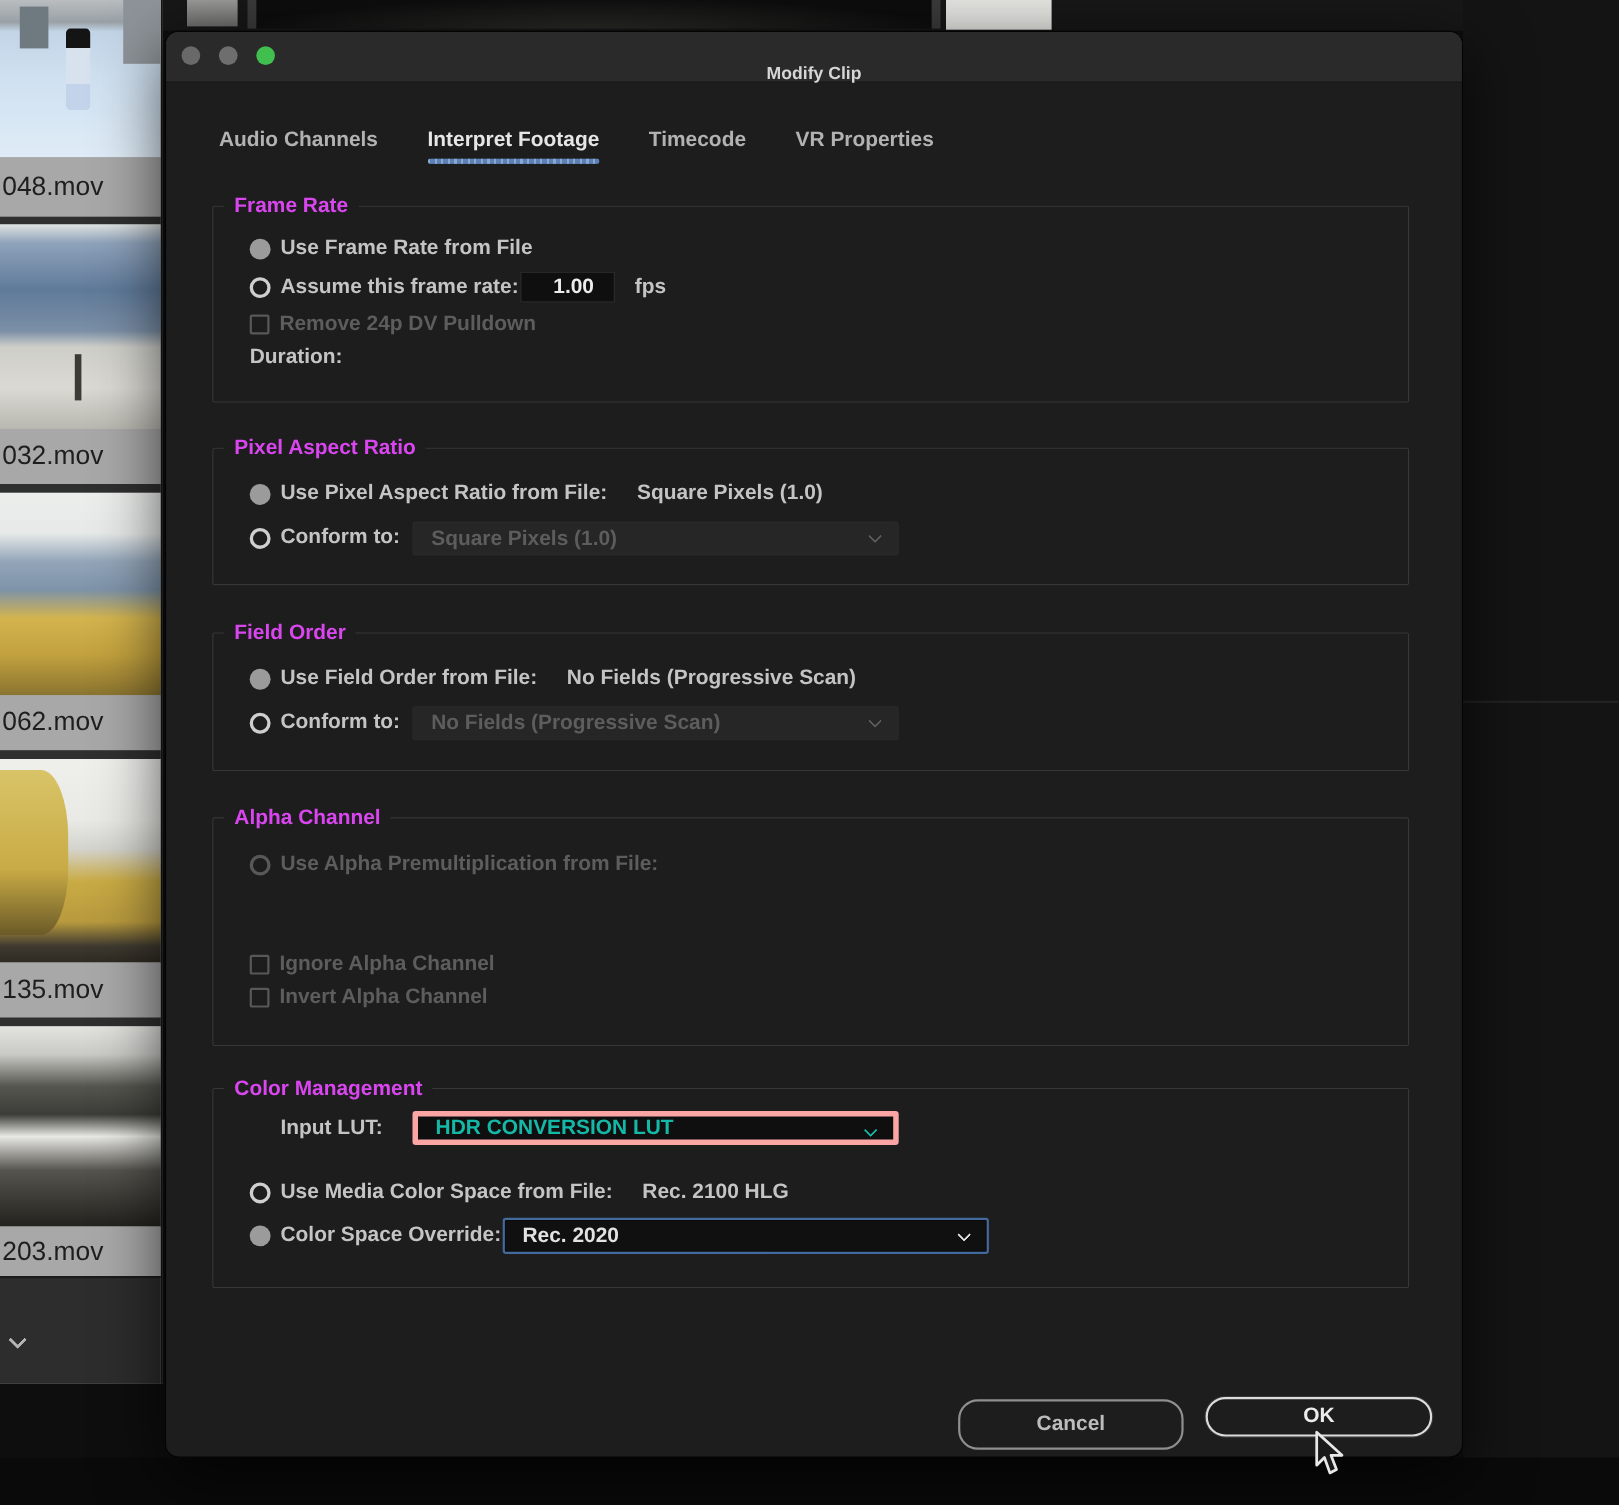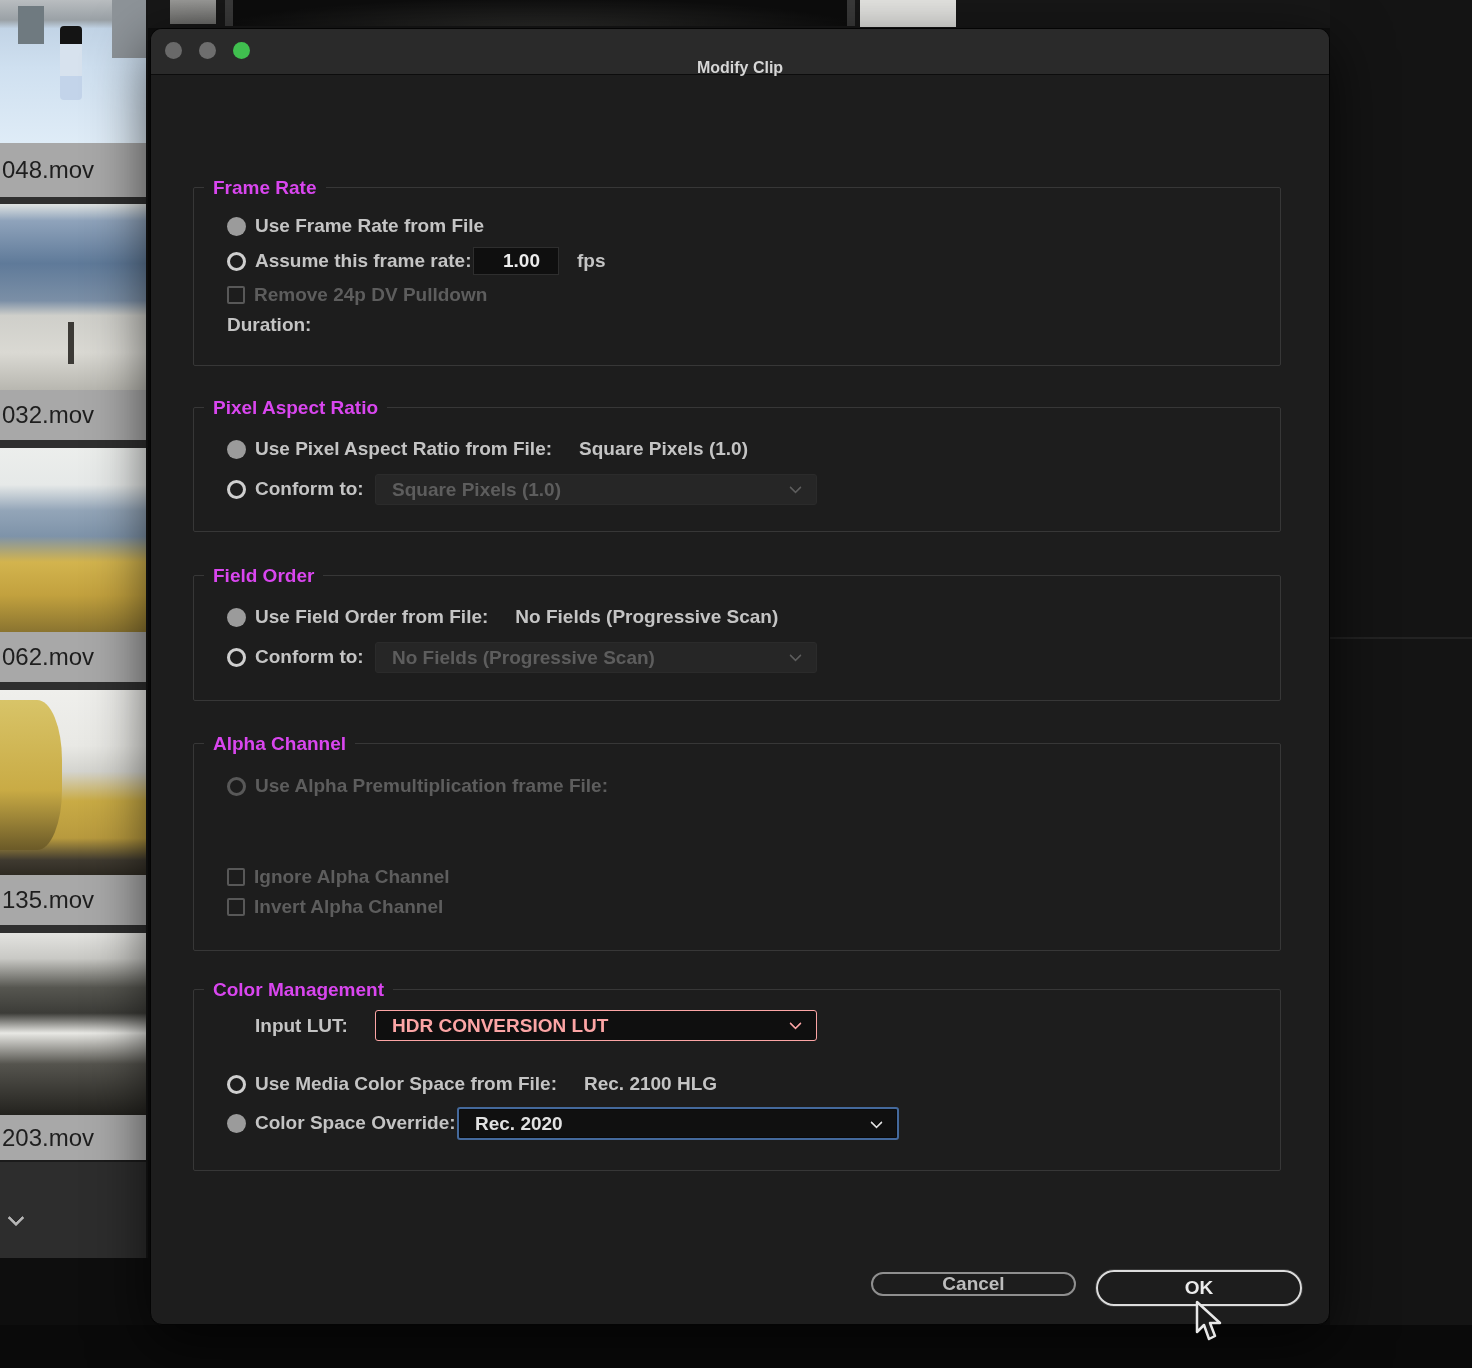--- a/index.html
+++ b/index.html
@@ -159,6 +159,12 @@
       <div class="title">Modify Clip</div>
     </div>
 
+    <div class="tabs">
+      <div class="tab">Audio Channels</div>
+      <div class="tab active">Interpret Footage</div>
+      <div class="tab">Timecode</div>
+      <div class="tab">VR Properties</div>
+    </div>
 
     <div class="fs fs1">
       <span class="legend">Frame Rate</span>

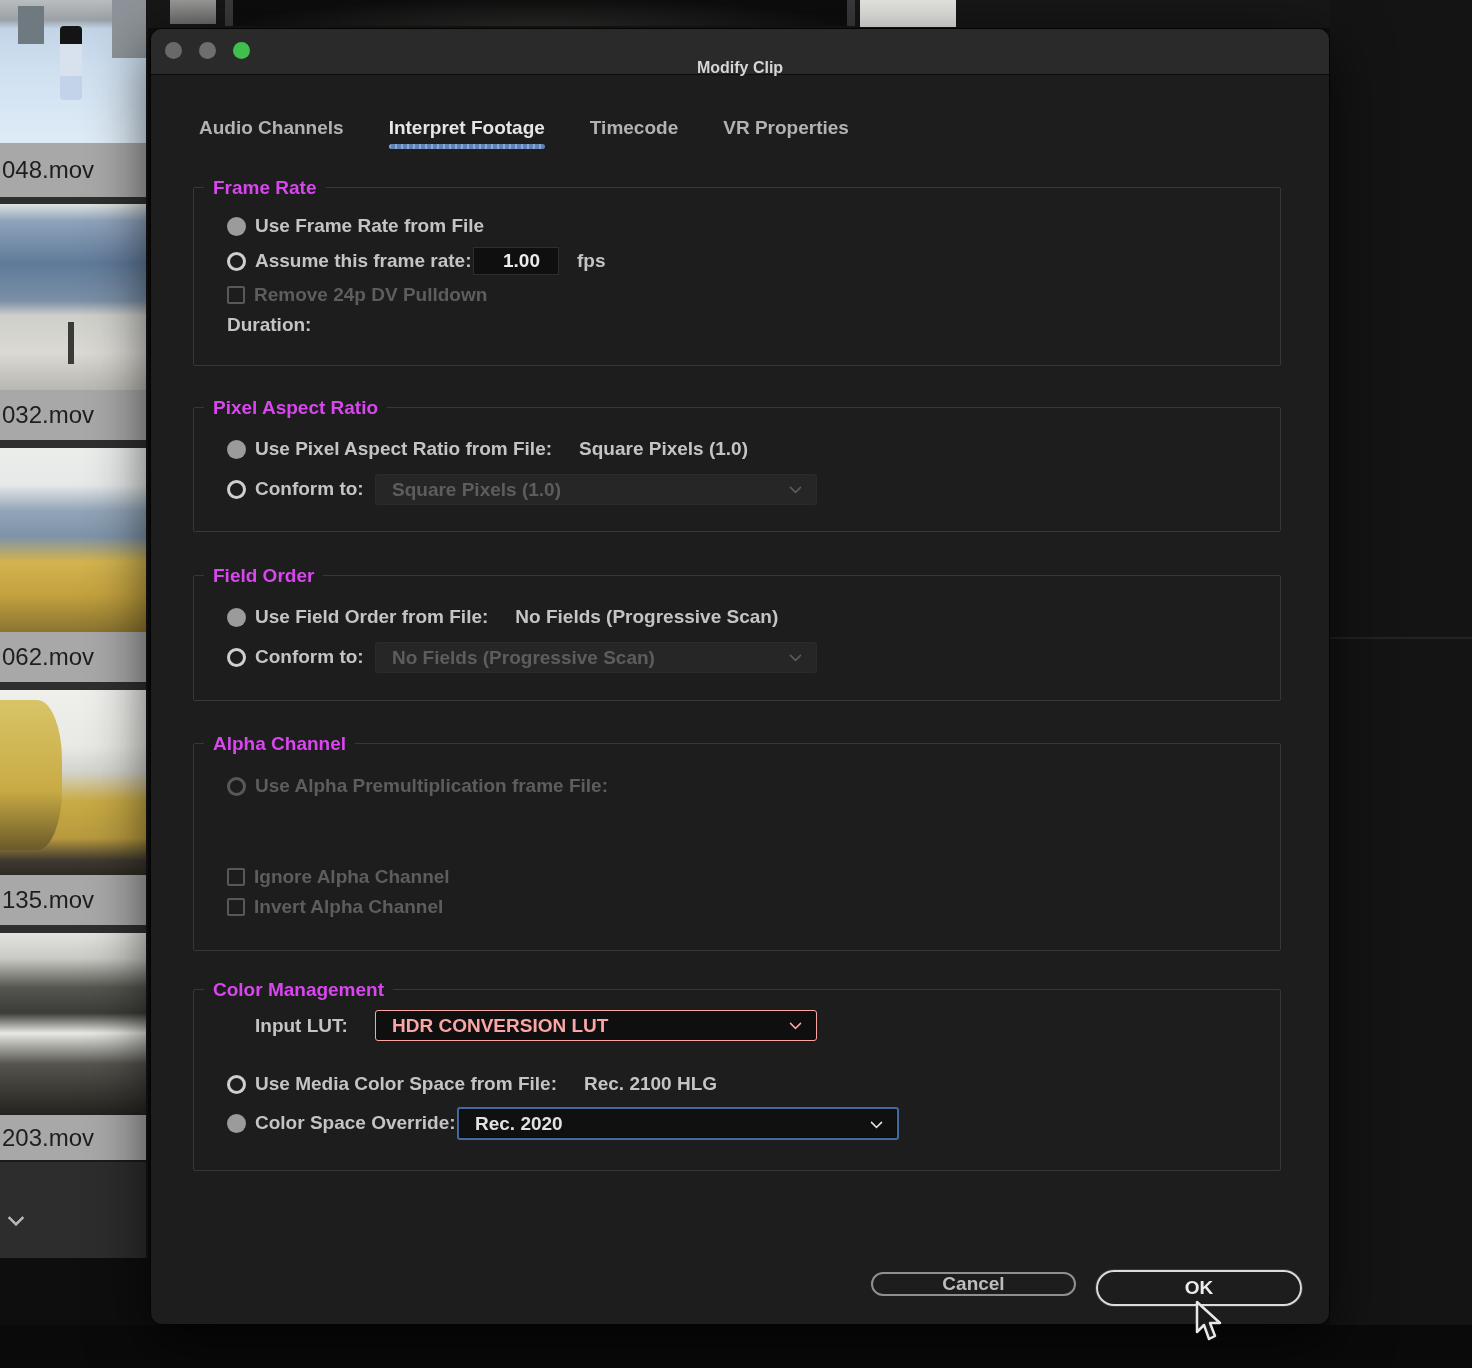--- a/index.html
+++ b/index.html
@@ -227,7 +227,7 @@
       <span class="legend">Alpha Channel</span>
       <div class="row" style="left:33px;top:28px;">
         <span class="radio hollow dim-ctl"></span>
-        <span class="lbl dim">Use Alpha Premultiplication frame File:</span>
+        <span class="lbl dim">Use Alpha Premultiplication from File:</span>
       </div>
       <div class="row" style="left:33px;top:119px;">
         <span class="checkbox"></span>

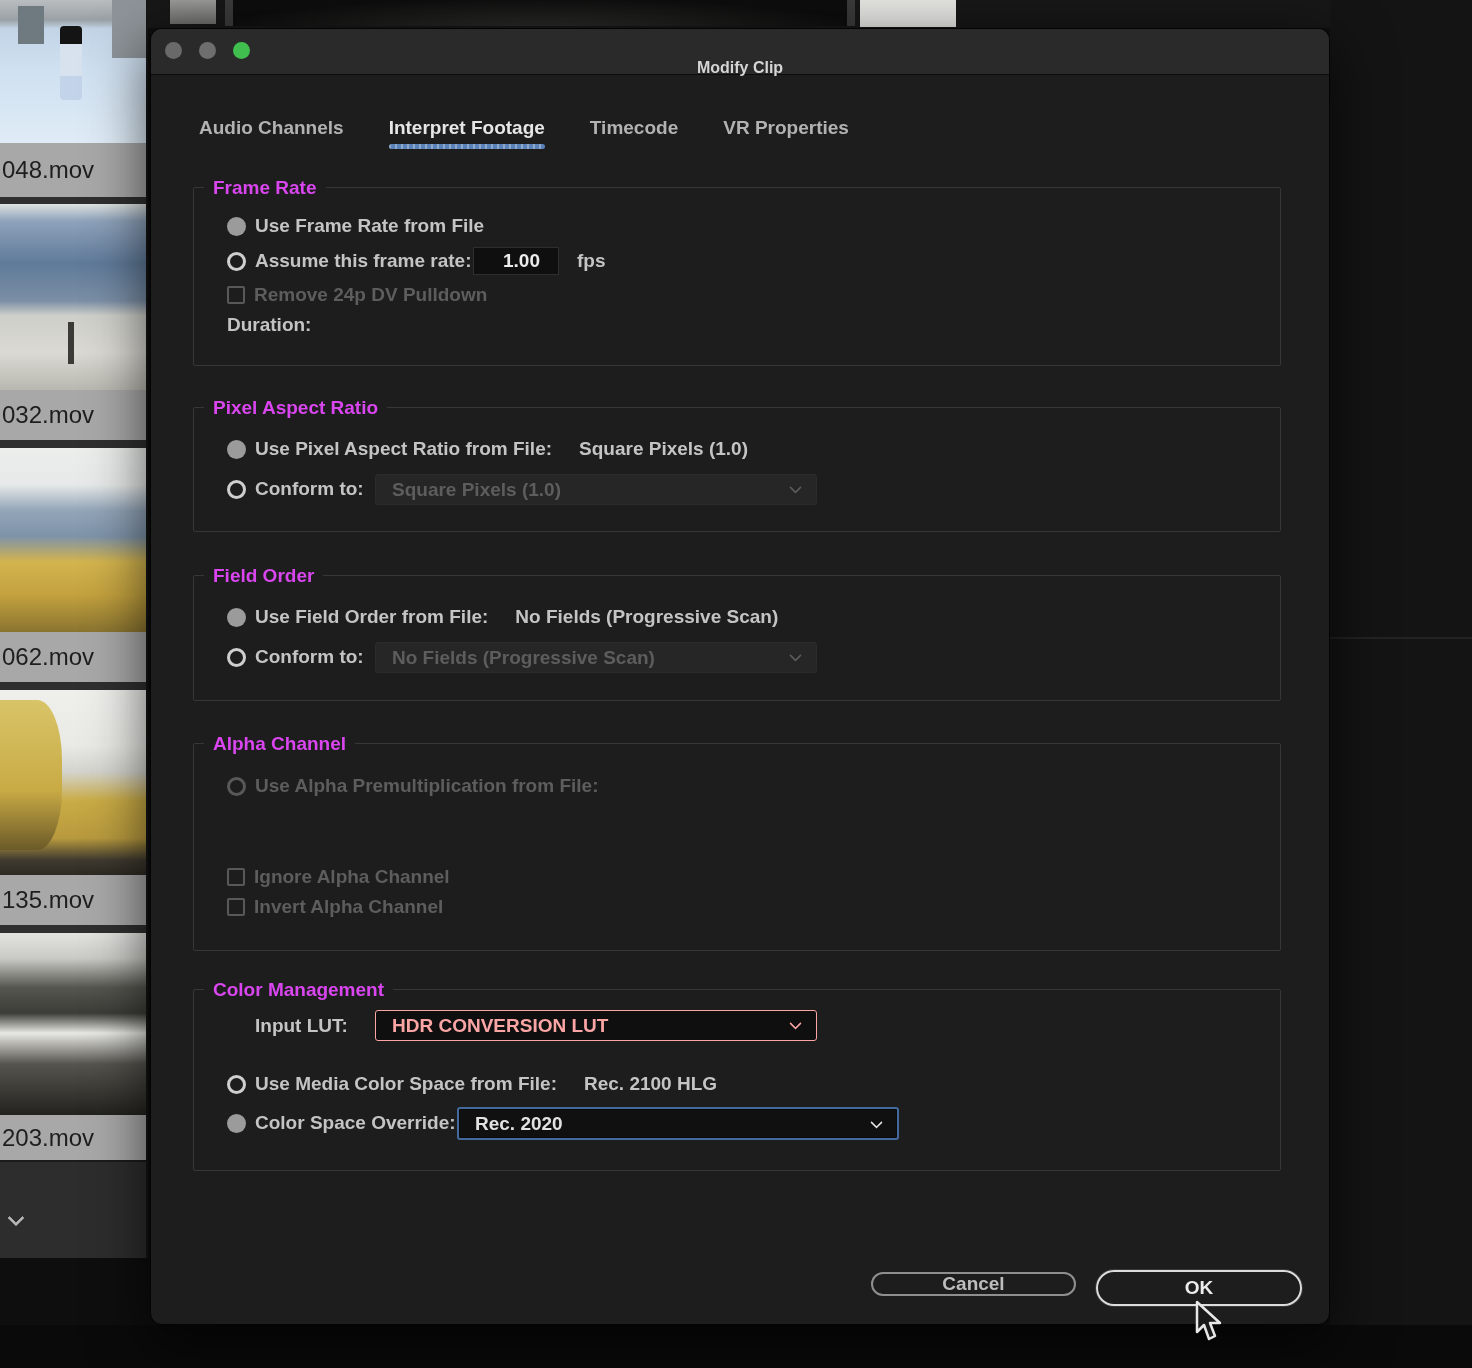--- a/index.html
+++ b/index.html
@@ -93,7 +93,7 @@
   .dropdown{position:absolute;height:31px;display:flex;align-items:center;padding-left:16px;font-size:19px;font-weight:600;border-radius:3px;}
   .dropdown .chev{position:absolute;right:16px;top:8px;width:9px;height:9px;border-width:2.5px;}
   .dd-disabled{background:#262626;color:#5d5d5d;border:1px solid #2b2b2b;}
-  .dd-enabled{background:#0f0f0f;color:#fca5a5;border:1px solid #fca5a5;}
+  .dd-enabled{background:#0f0f0f;color:#14b8a6;border:5px solid #fca5a5;}
   .dd-focused{background:#101010;color:#e2e2e2;border:2px solid var(--focus-border,#44699c);box-shadow:inset 0 0 0 1px #0a0a0a;}
 
   .btn{position:absolute;display:flex;align-items:center;justify-content:center;border-radius:18px;font-size:19px;font-weight:600;background:transparent;}

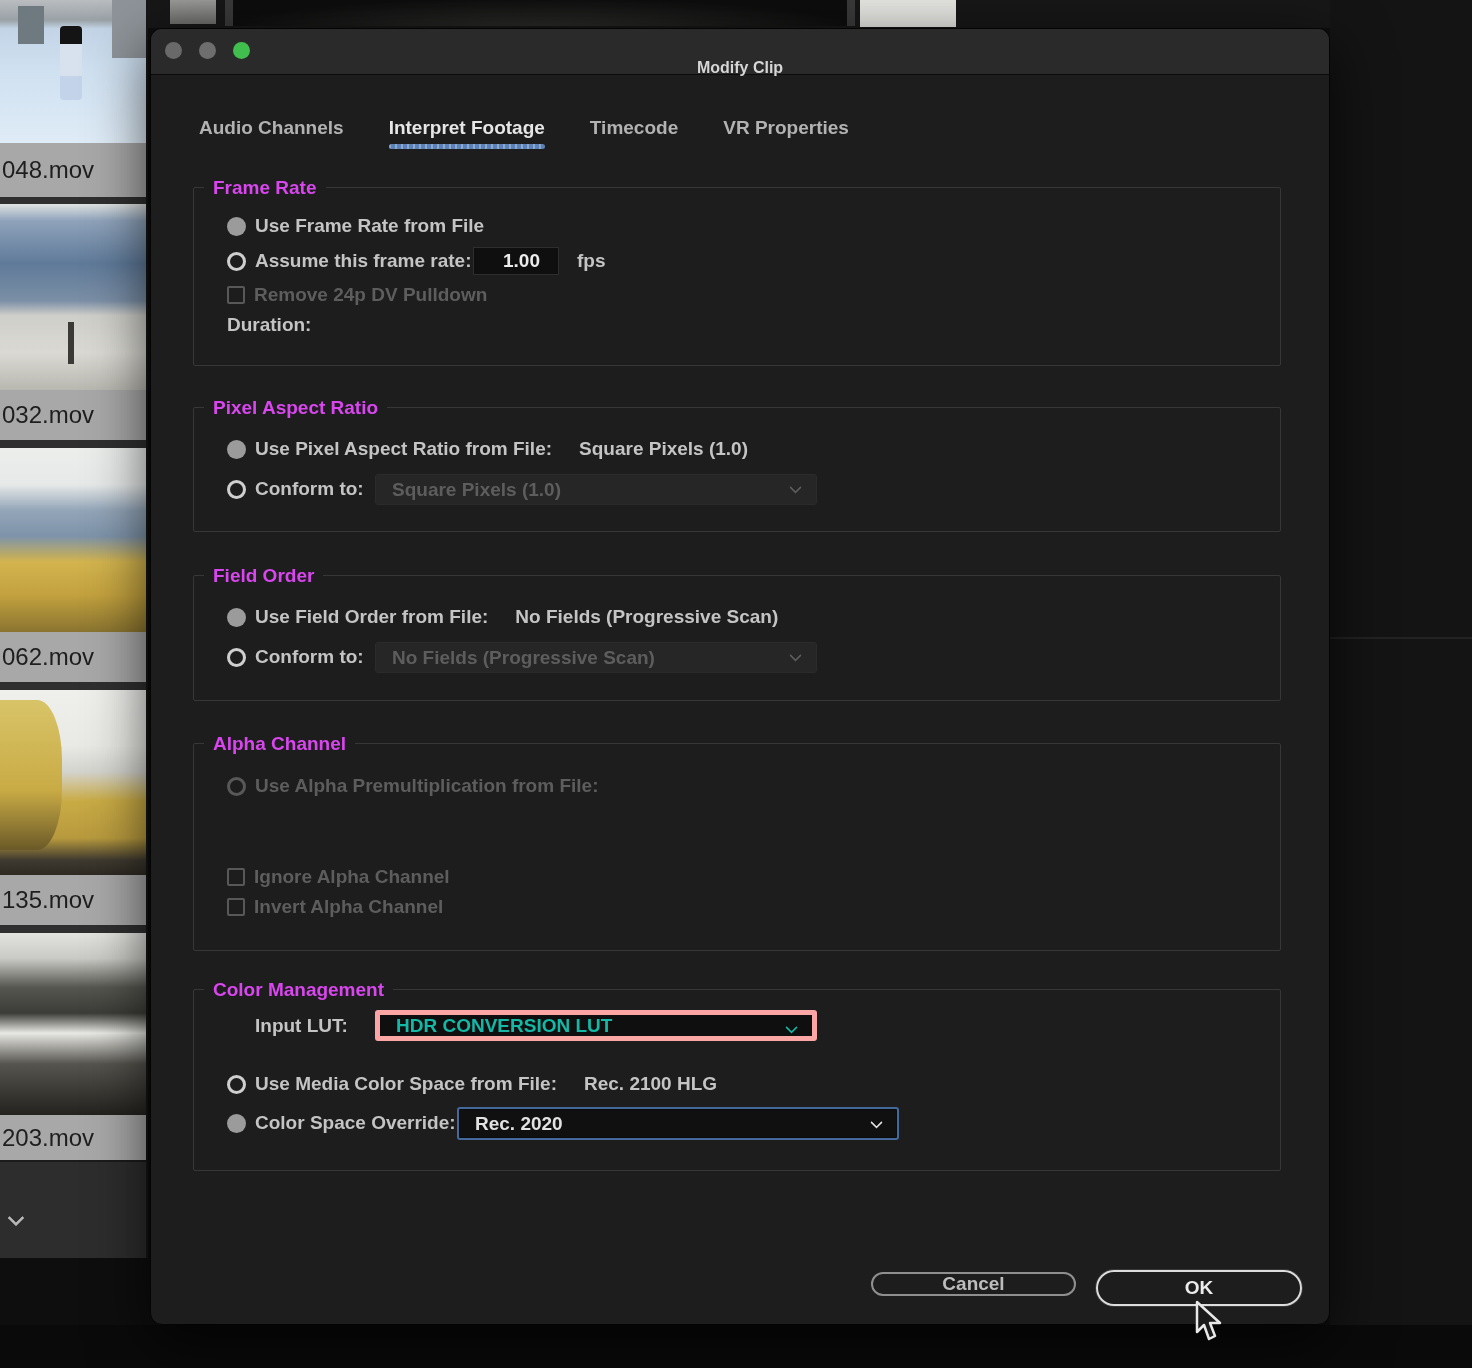--- a/index.html
+++ b/index.html
@@ -97,7 +97,7 @@
   .dd-focused{background:#101010;color:#e2e2e2;border:2px solid var(--focus-border,#44699c);box-shadow:inset 0 0 0 1px #0a0a0a;}
 
   .btn{position:absolute;display:flex;align-items:center;justify-content:center;border-radius:18px;font-size:19px;font-weight:600;background:transparent;}
-  .btn-cancel{left:720px;top:1243px;width:205px;height:24px;border:2px solid #8f8f8f;color:#bdbdbd;}
+  .btn-cancel{left:720px;top:1243px;width:205px;height:46px;border:2px solid #8f8f8f;color:#bdbdbd;}
   .btn-ok{left:945px;top:1241px;width:206px;height:36px;border:2px solid #dcdcdc;color:#ececec;box-shadow:0 0 0 1px rgba(255,255,255,.12);}
 
   .cursor{position:absolute;left:1193px;top:1300px;width:32px;height:44px;}

